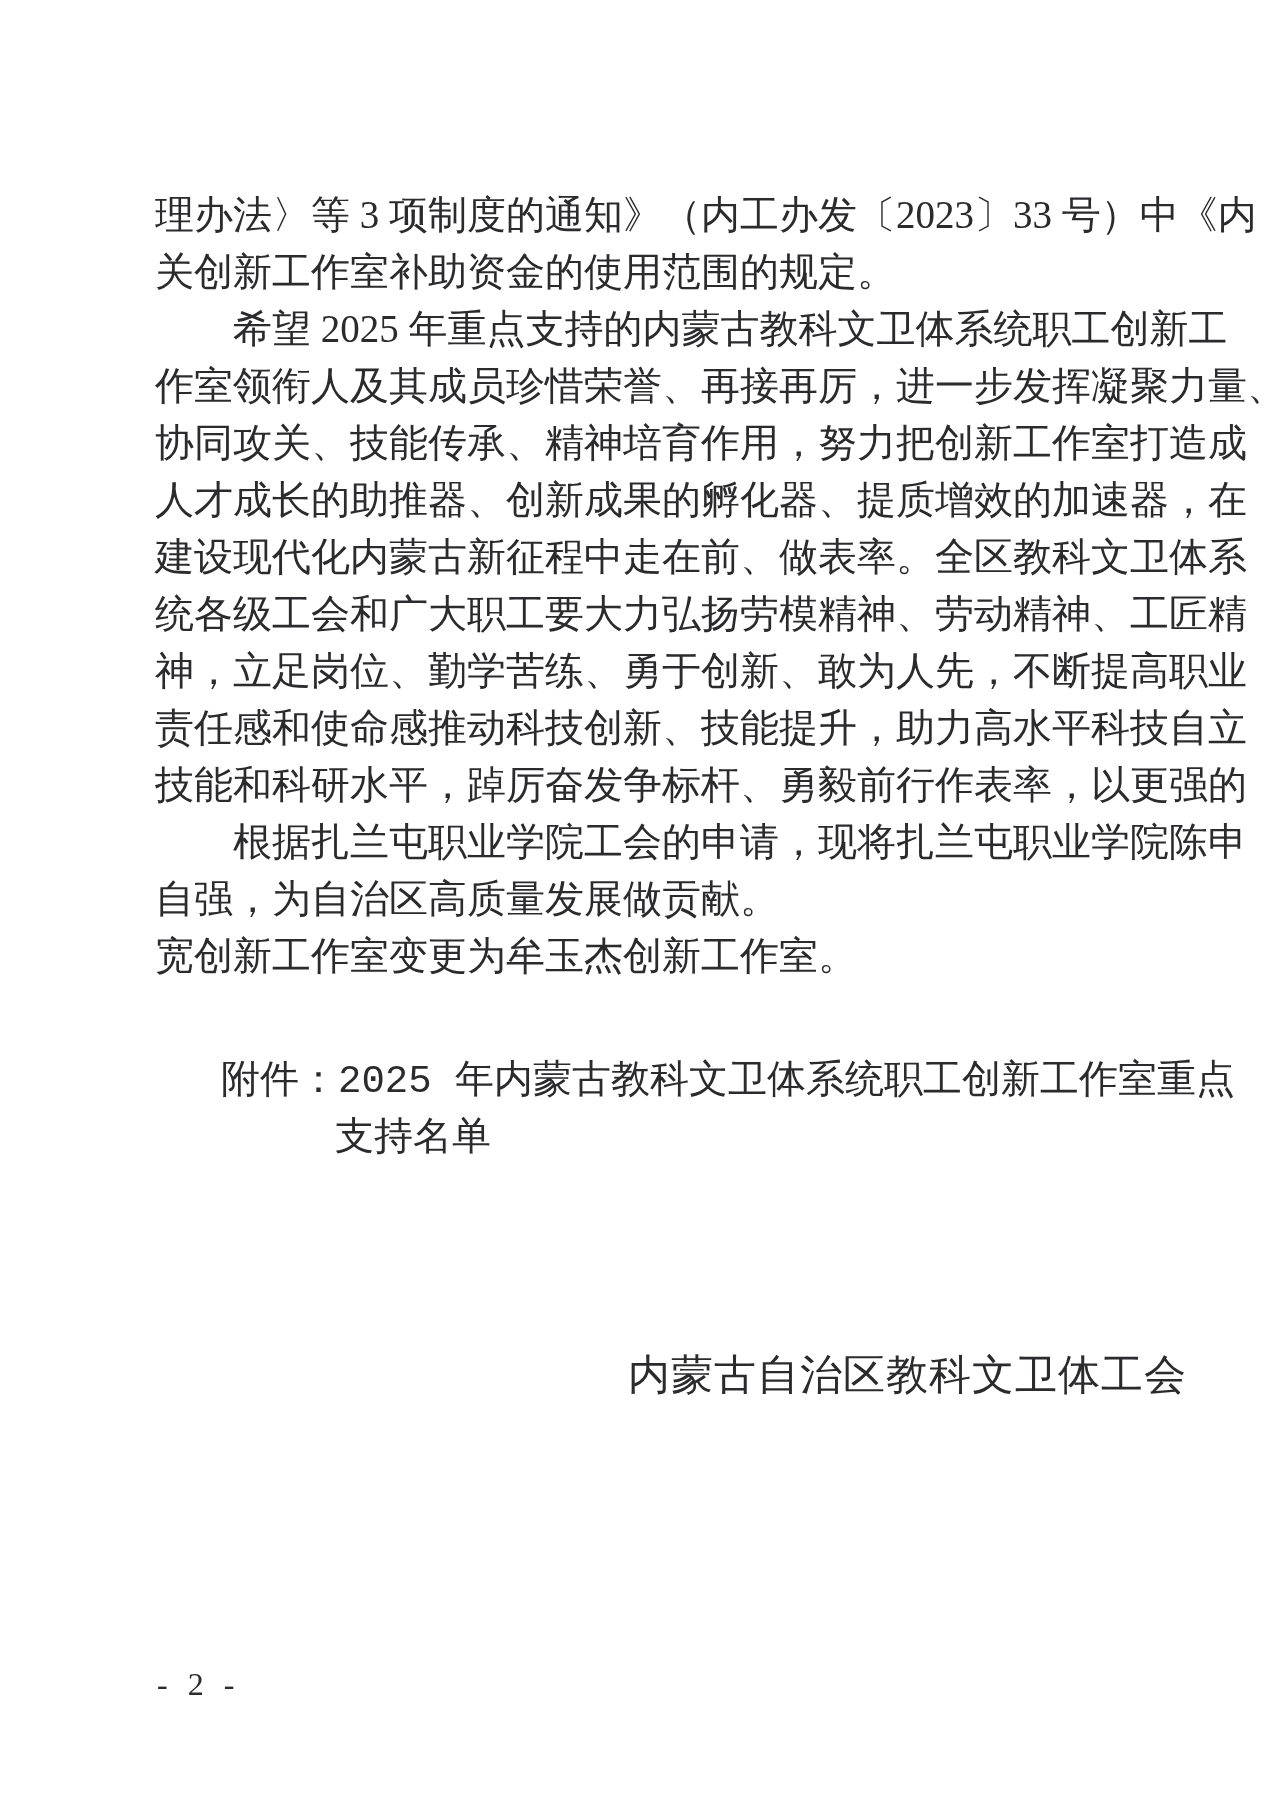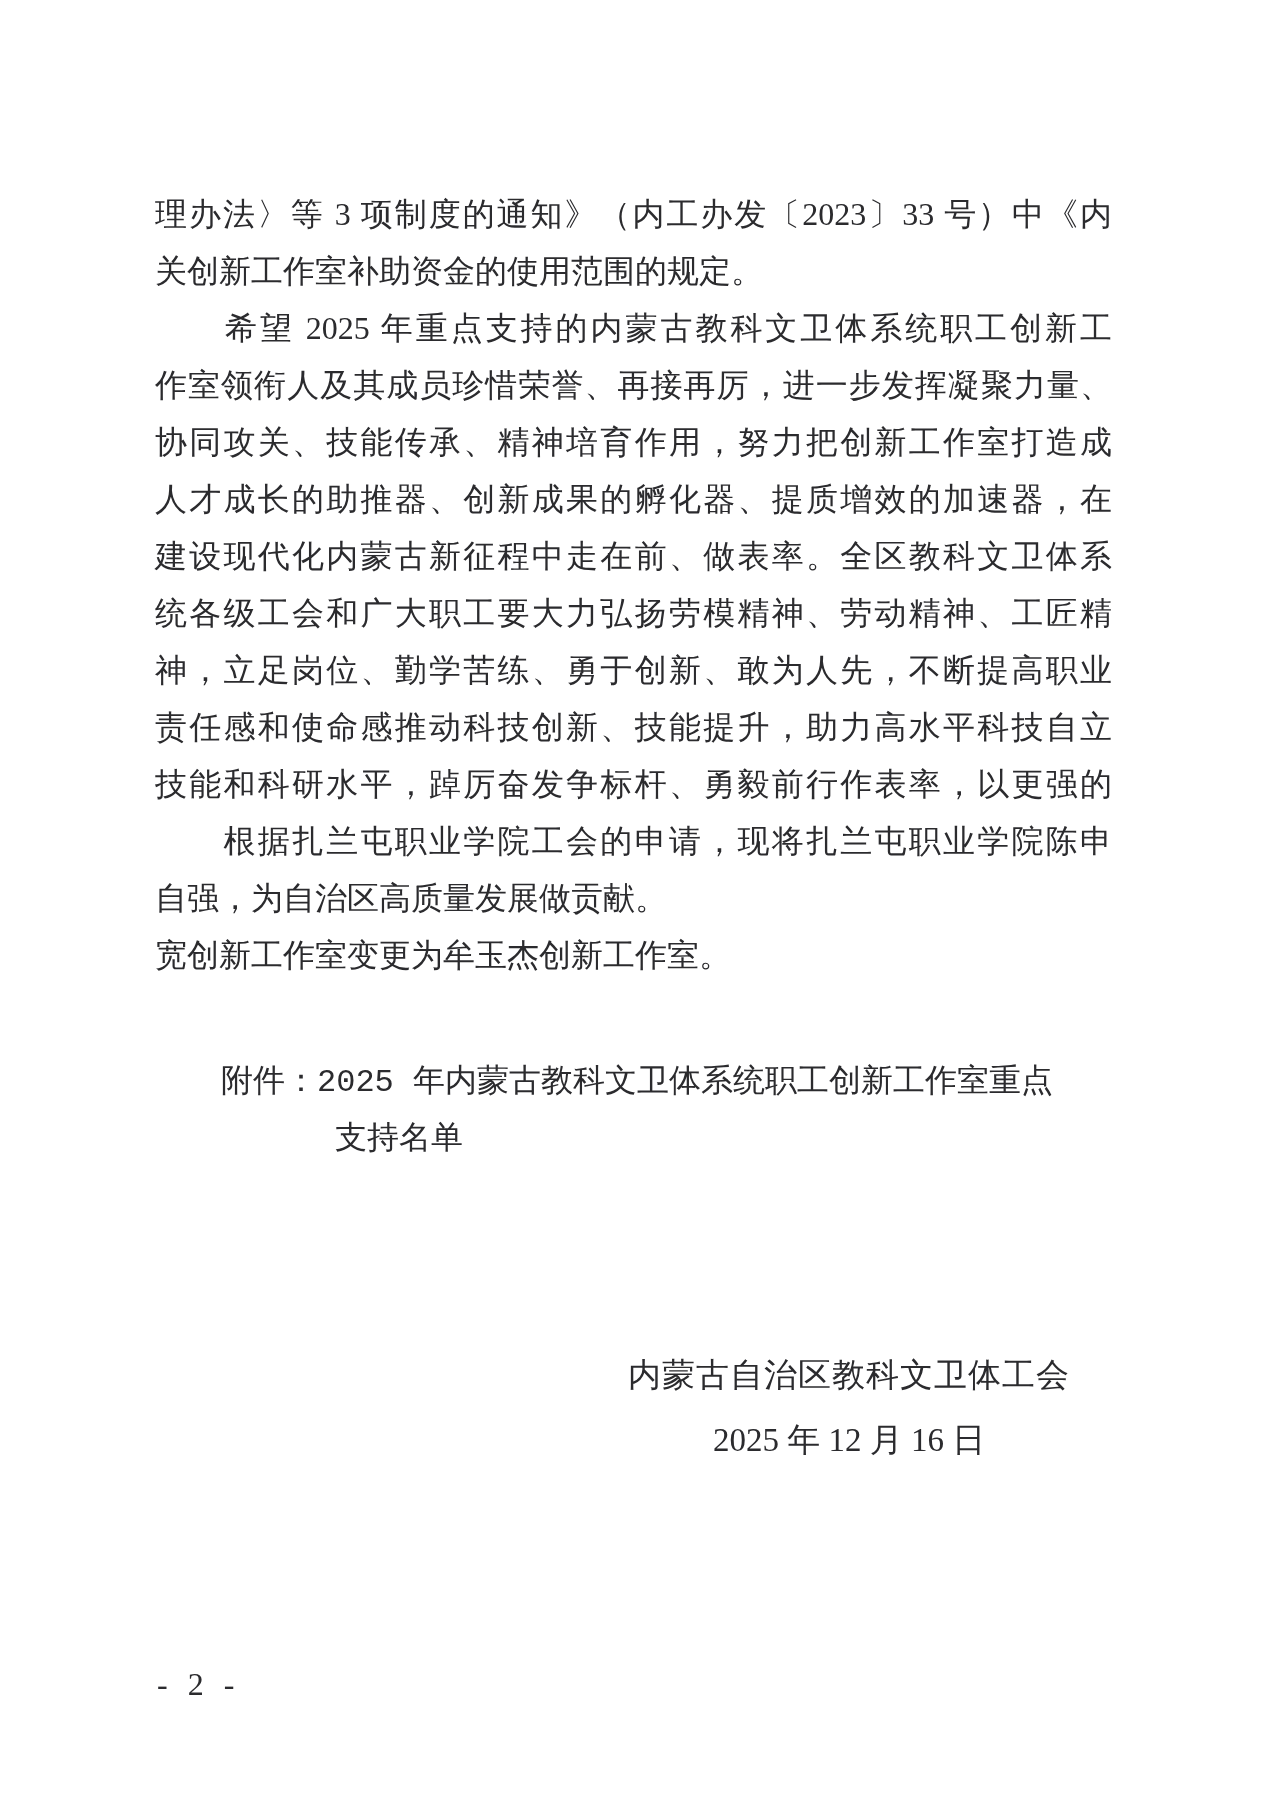--- a/index.html
+++ b/index.html
@@ -24,7 +24,7 @@
   }
 
   .line {
-    font-size: 32px;
+    font-size: 39px;
     line-height: 57px;
     height: 57px;
     white-space: nowrap;

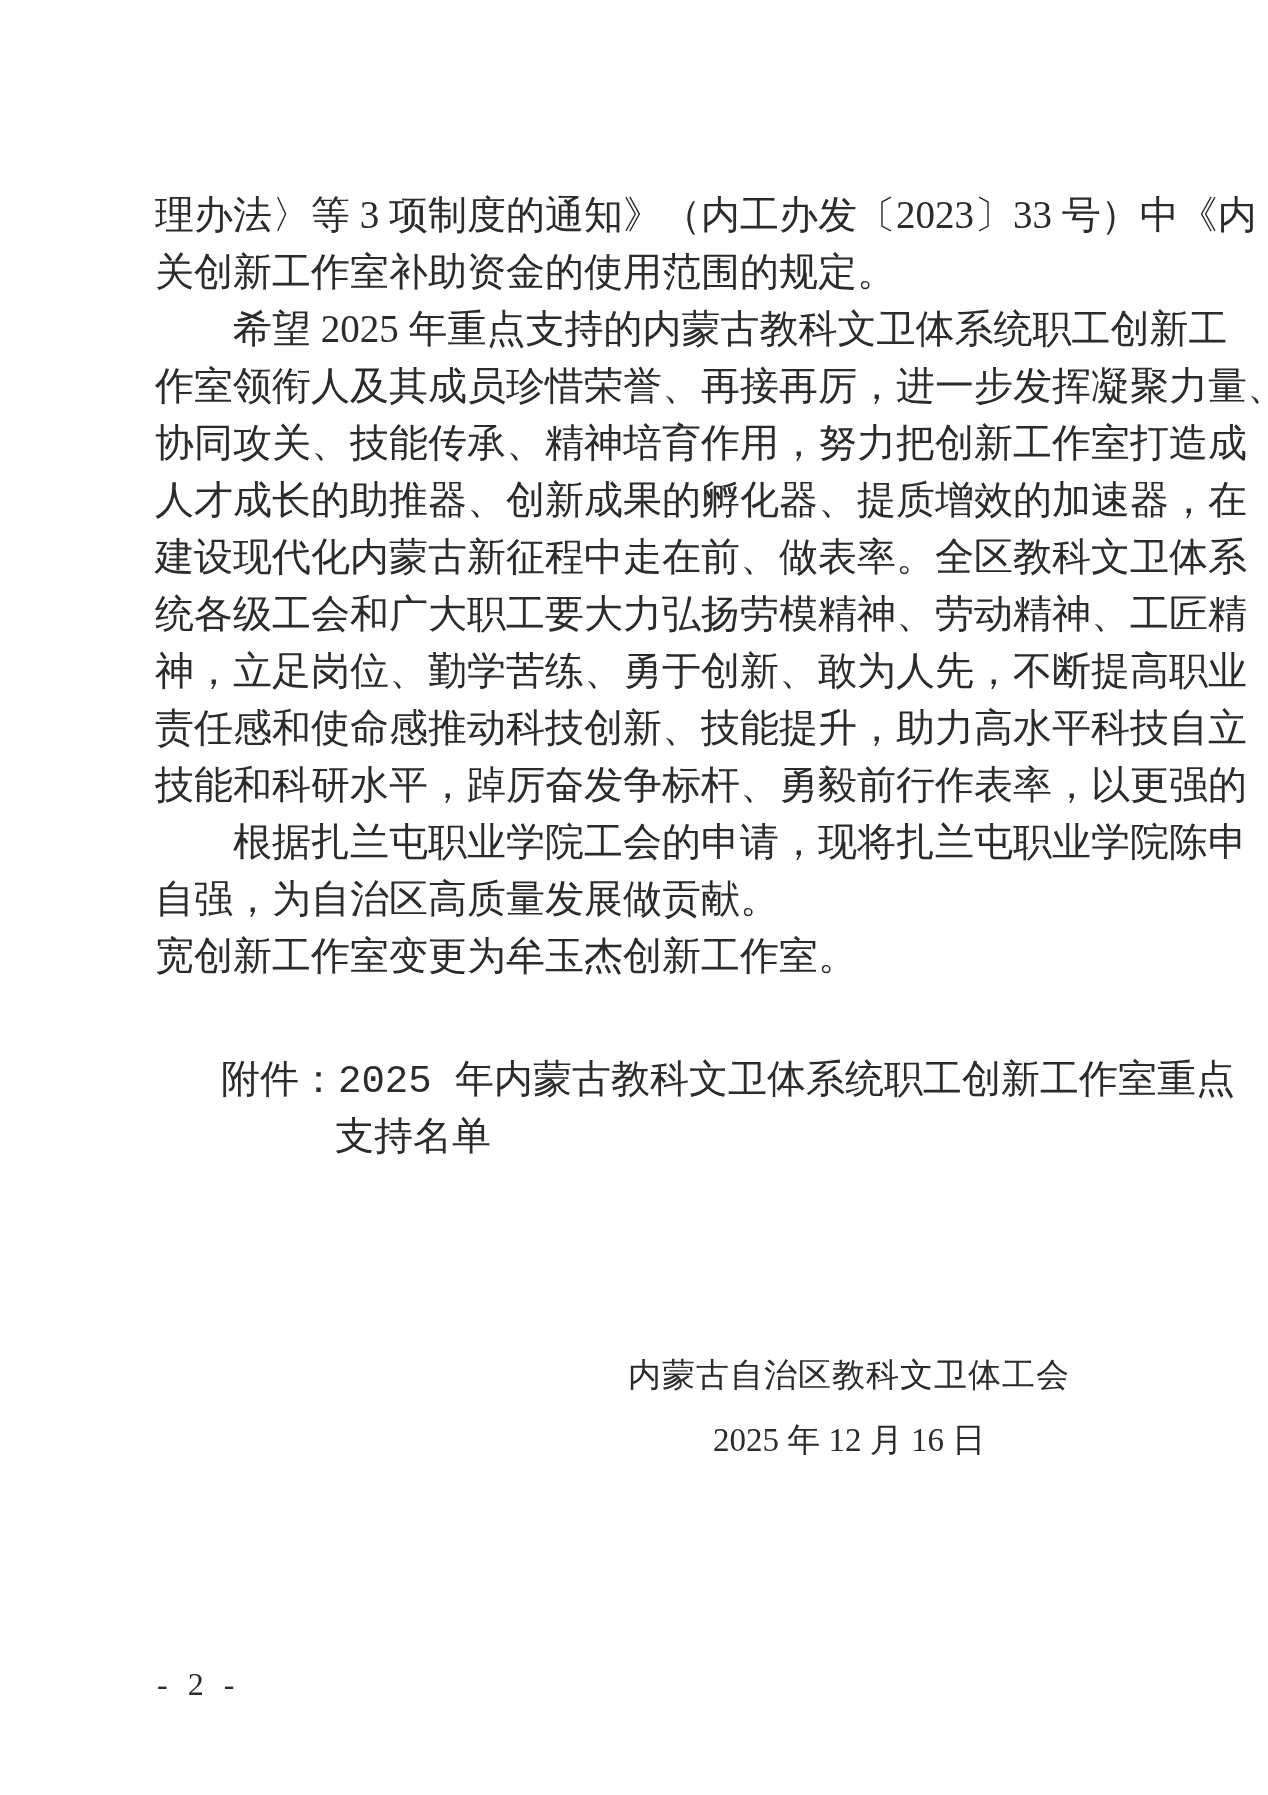--- a/index.html
+++ b/index.html
@@ -48,7 +48,7 @@
     text-align: center;
   }
   .sig-org {
-    font-size: 33px;
+    font-size: 42px;
     line-height: 57px;
     letter-spacing: 1px;
     white-space: nowrap;

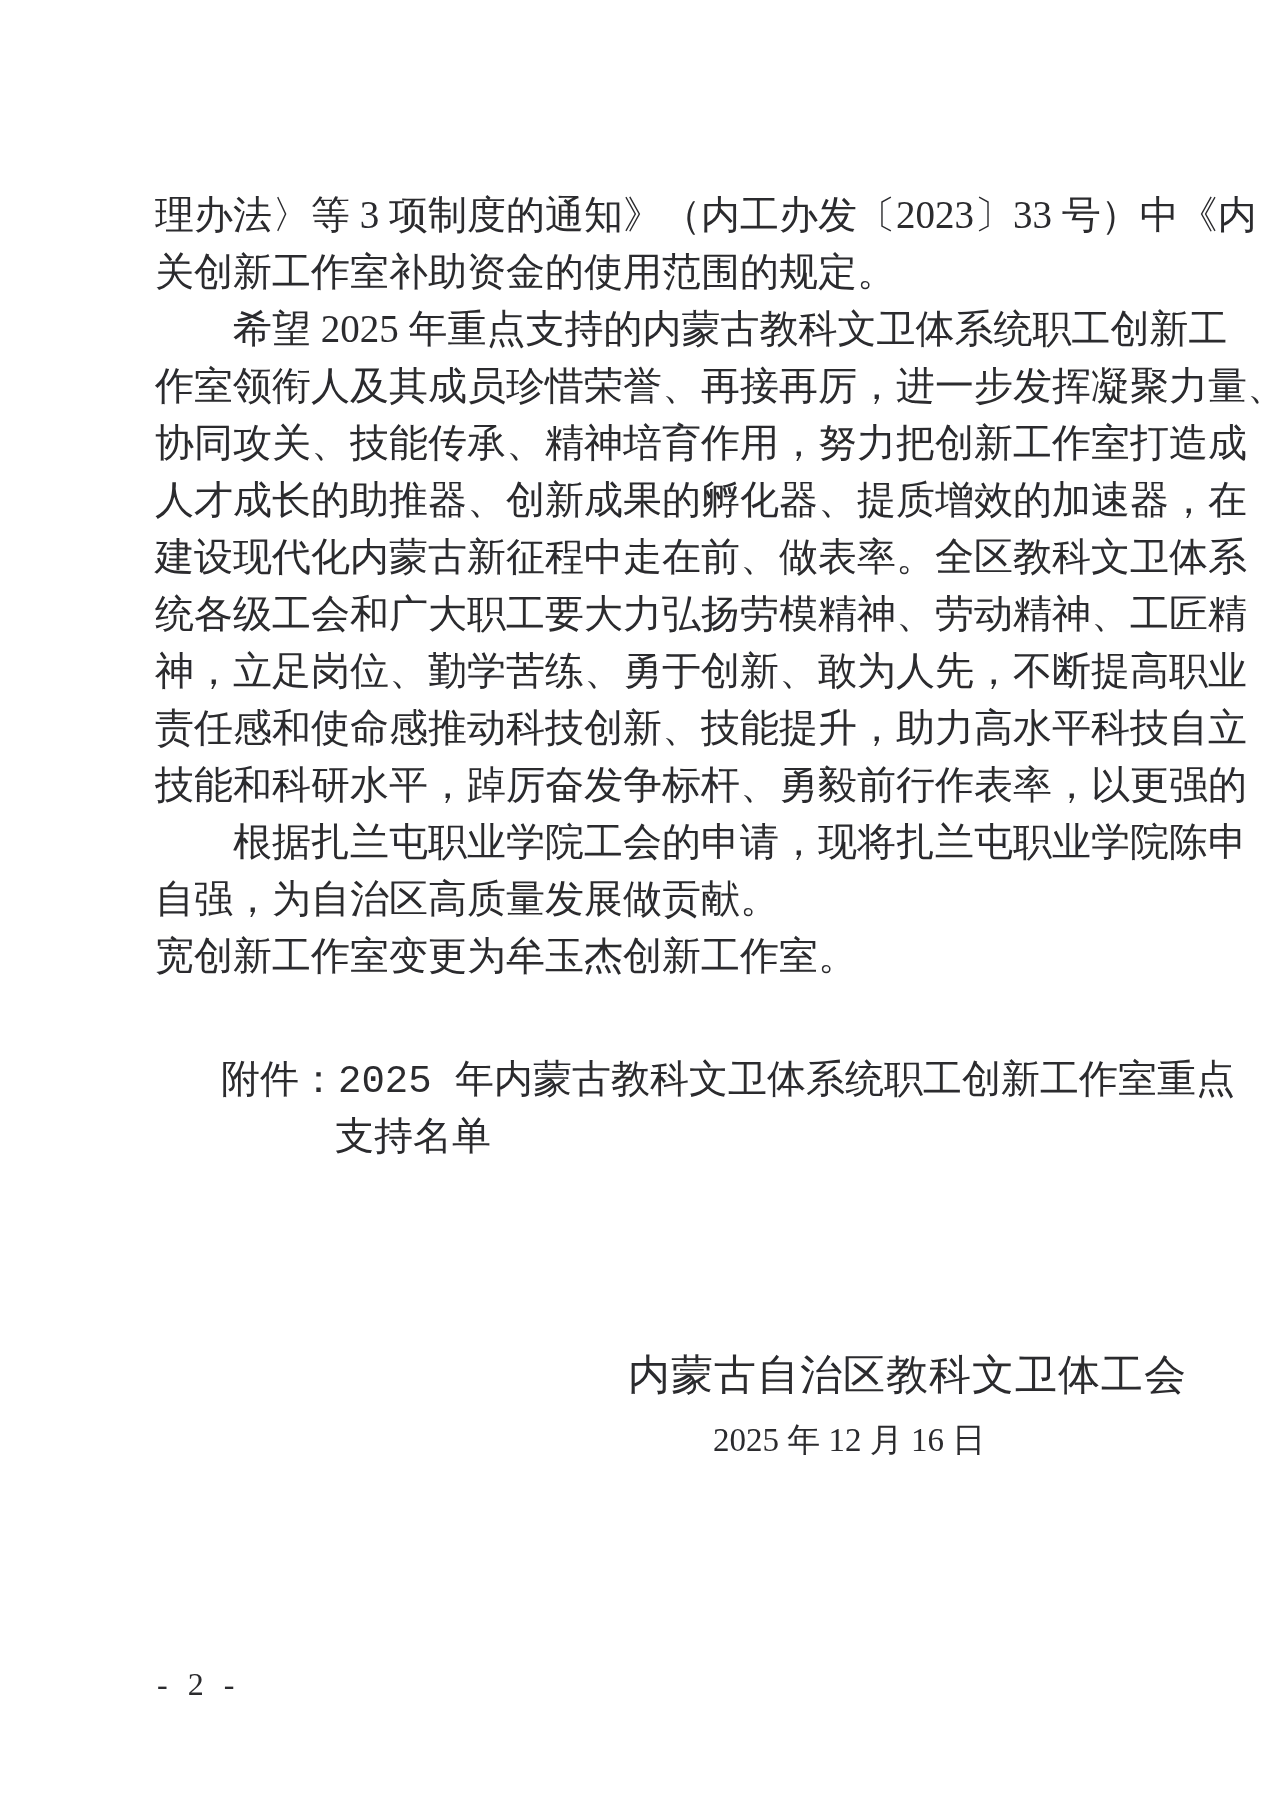--- a/index.html
+++ b/index.html
@@ -100,7 +100,6 @@
 
     <div class="signature">
       <div class="sig-org">内蒙古自治区教科文卫体工会</div>
-      <div class="sig-date">2025 年 12 月 16 日</div>
     </div>
 
   </div>

